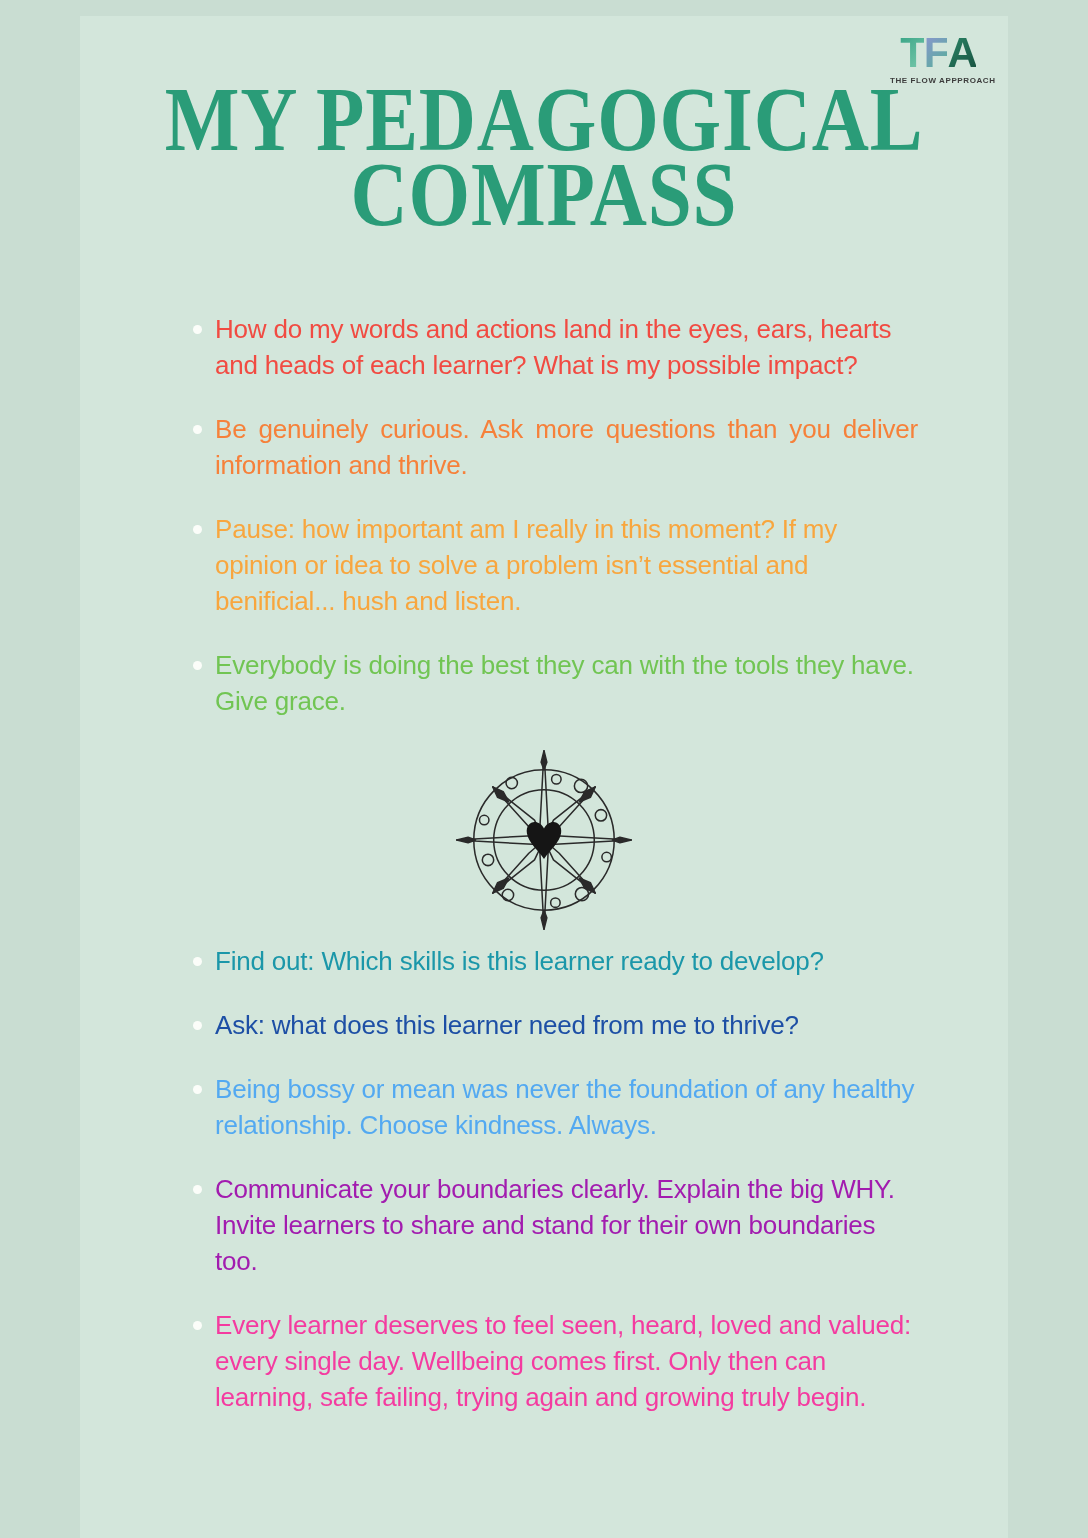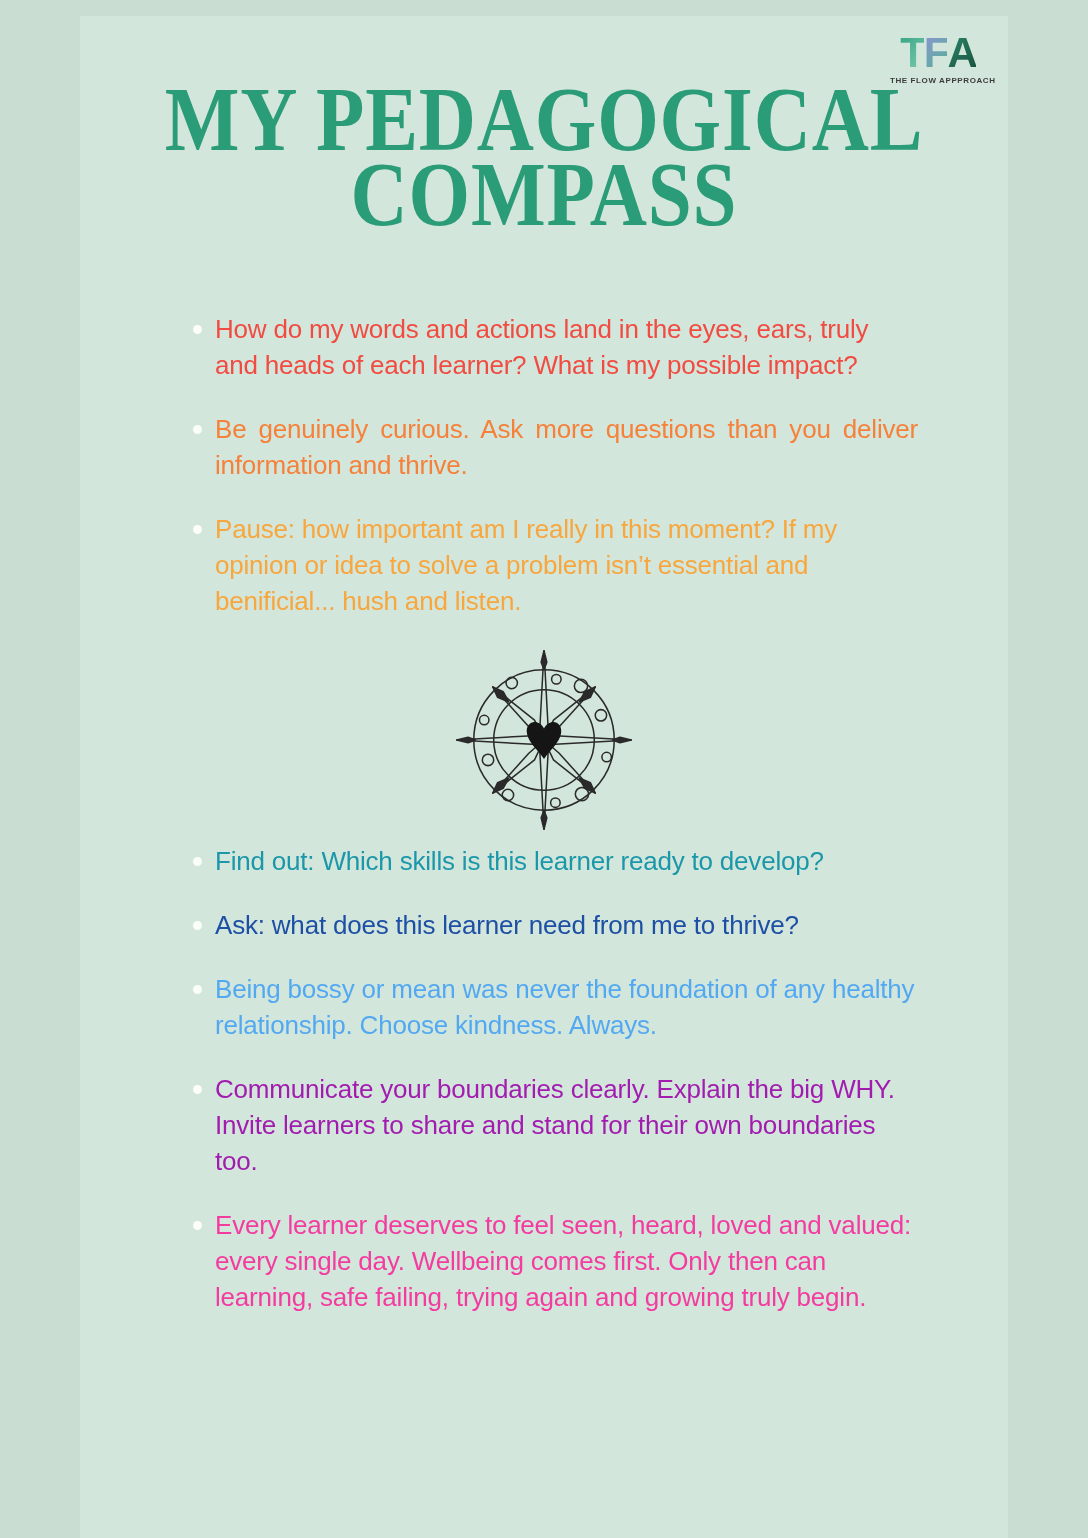--- a/index.html
+++ b/index.html
@@ -117,7 +117,7 @@
   <ul class="bullet-list">
     <li class="bullet-item" style="color: rgb(241, 75, 66);">
       <span class="bullet-dot"></span>
-      <span class="bullet-text">How do my words and actions land in the eyes, ears, truly and heads of each learner? What is my possible impact?</span>
+      <span class="bullet-text">How do my words and actions land in the eyes, ears, hearts and heads of each learner? What is my possible impact?</span>
     </li>
     <li class="bullet-item" style="color: rgb(246, 129, 58);">
       <span class="bullet-dot"></span>

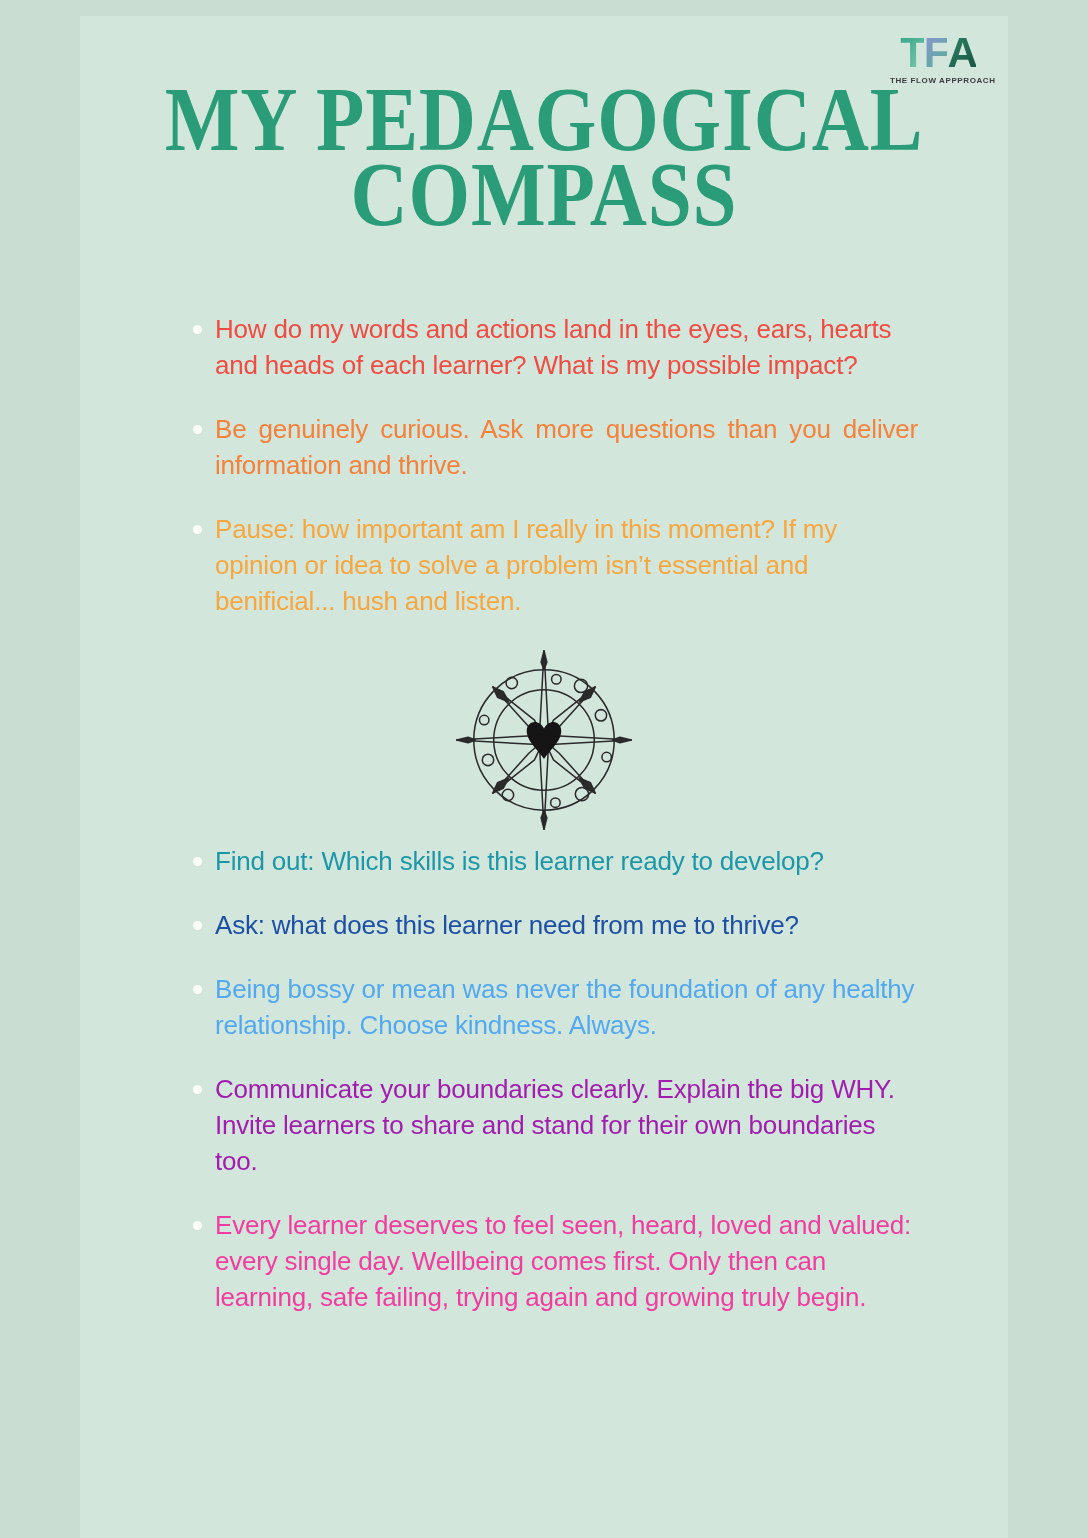--- a/index.html
+++ b/index.html
@@ -127,6 +127,10 @@
       <span class="bullet-dot"></span>
       <span class="bullet-text">Pause: how important am I really in this moment? If my opinion or idea to solve a problem isn’t essential and benificial... hush and listen.</span>
     </li>
+    <li class="bullet-item" style="color: rgb(113, 197, 83);">
+      <span class="bullet-dot"></span>
+      <span class="bullet-text">Everybody is doing the best they can with the tools they have. Give grace.</span>
+    </li>
   </ul>
 
   <div class="compass-wrap" style="--ink: #2a2a2a; --heart: #151515;">

